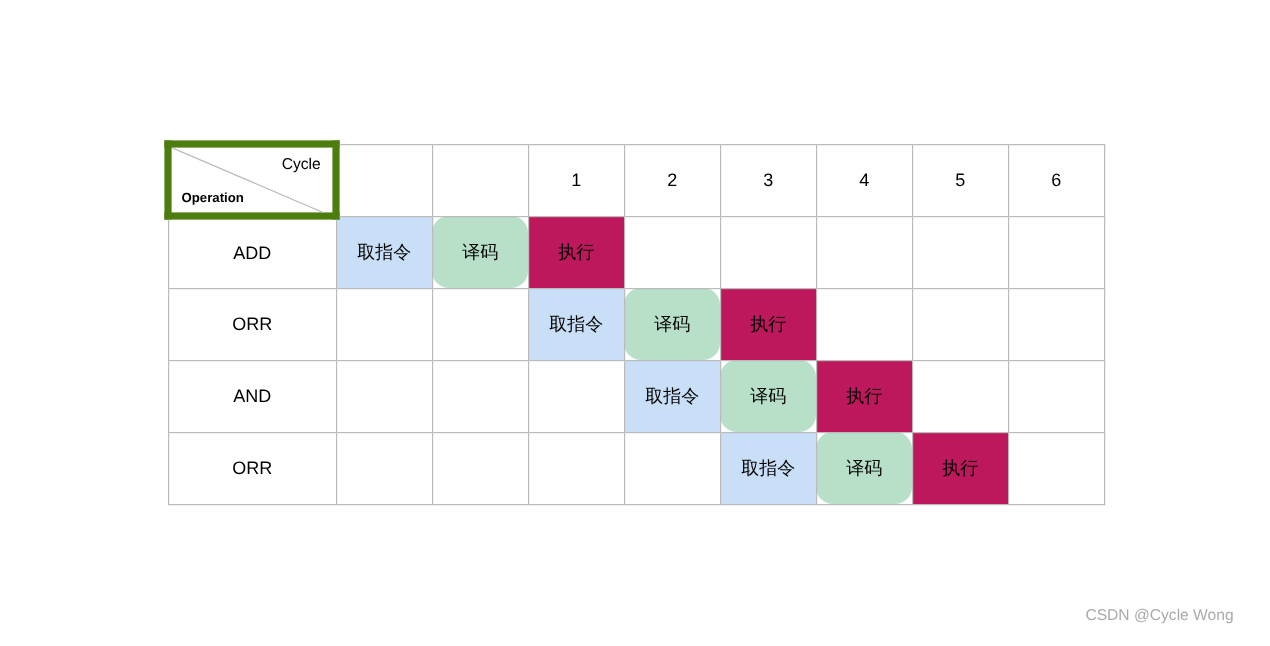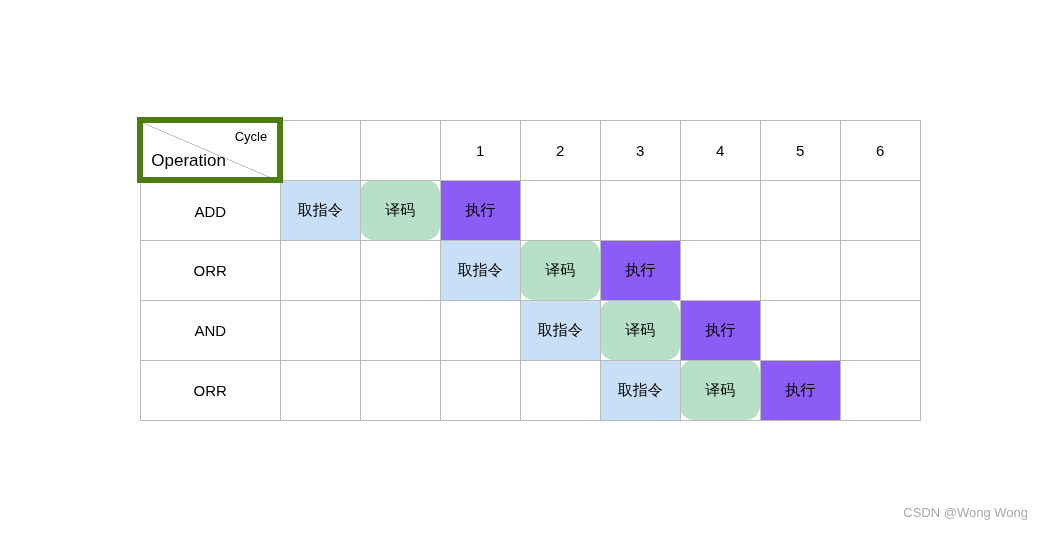--- a/index.html
+++ b/index.html
@@ -67,7 +67,8 @@
       position: absolute;
       bottom: 6px;
       left: 8px;
-      font-size: 17px;
+      font-size: 11px;
+      font-weight: bold;
     }
 
     .cell-fetch { background: #c8dff7; }

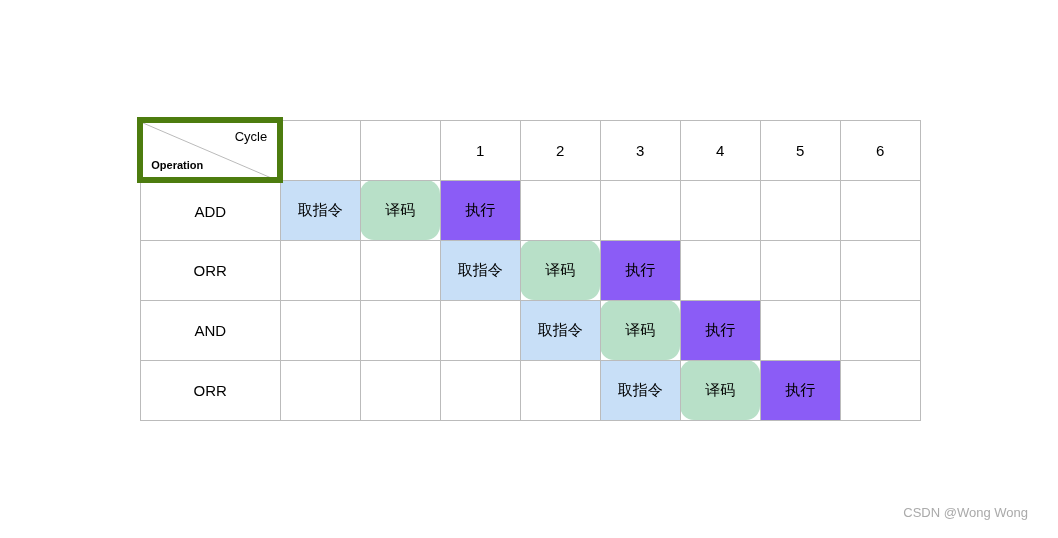--- a/index.html
+++ b/index.html
@@ -73,7 +73,7 @@
 
     .cell-fetch { background: #c8dff7; }
     .cell-decode { background: #b8e0c8; border-radius: 14px; }
-    .cell-exec { background: #8b5cf6; }
+    .cell-exec { background: #be185d; }
     .cell-empty { background: #fff; border: 1px solid #bbb; }
 
     .op-label {

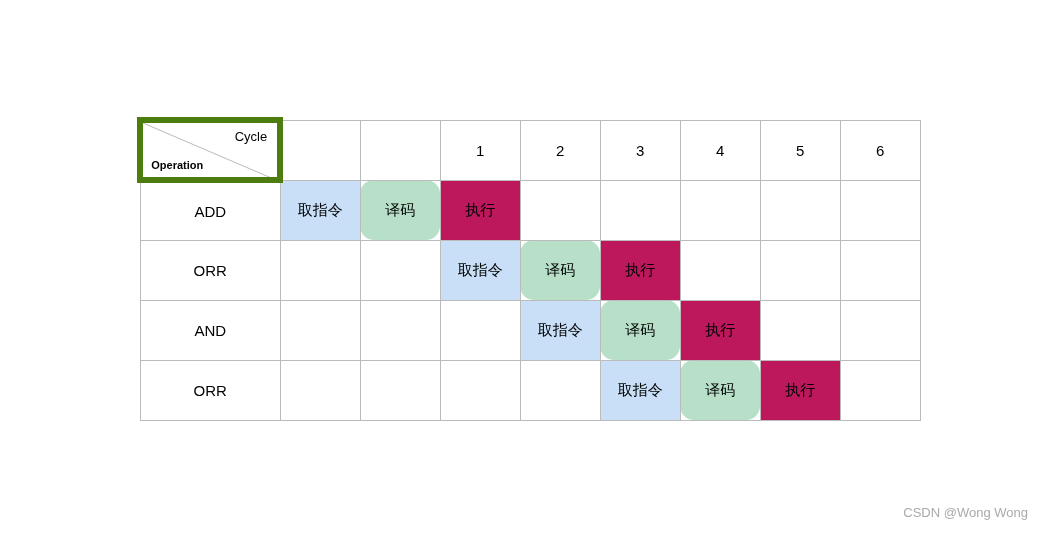--- a/index.html
+++ b/index.html
@@ -158,7 +158,7 @@
         </tr>
       </tbody>
   </table>
-  <div class="watermark">CSDN @Wong Wong</div>
+  <div class="watermark">CSDN @Cycle Wong</div>
 </div>
 
 </body></html>

